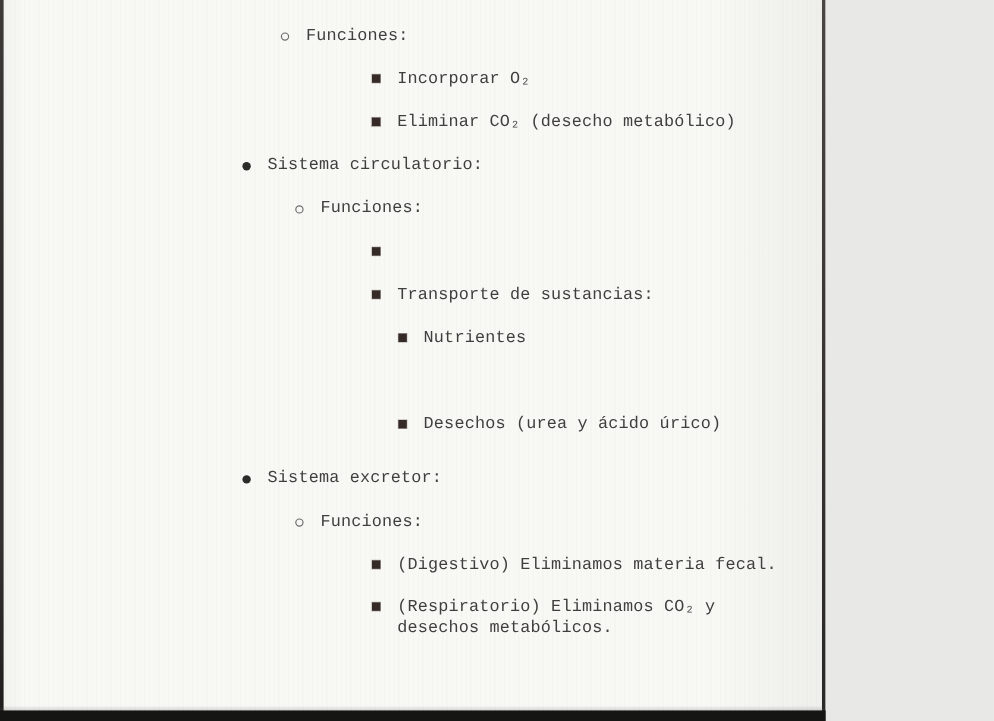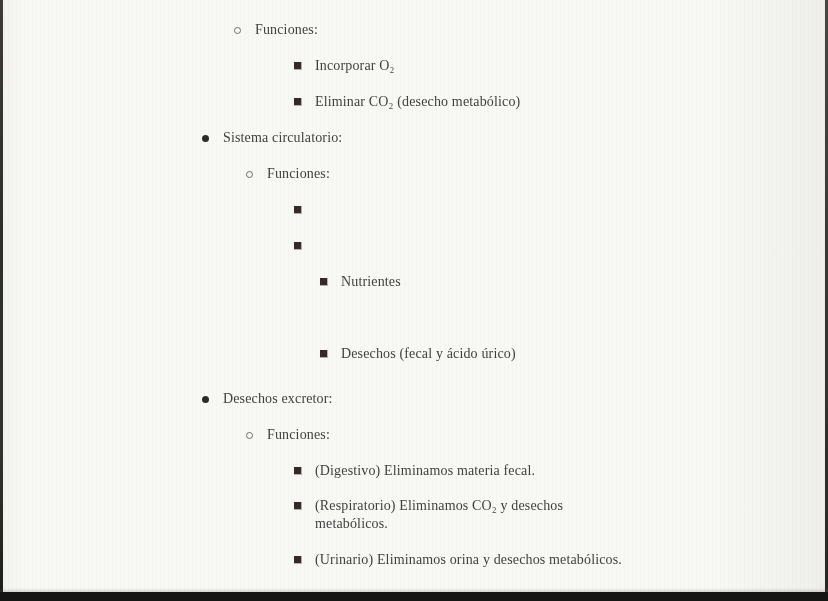--- a/index.html
+++ b/index.html
@@ -5,14 +5,15 @@
   html,body{margin:0;padding:0;background:#e8e8e6;}
   .page{
     position:relative;
-    width:828px;height:601px;
+    width:668px;height:601px;
     overflow:hidden;
     background:
       linear-gradient(270deg, rgba(110,108,100,0.07), rgba(0,0,0,0) 14%),
       linear-gradient(90deg, rgba(120,115,110,0.05), rgba(0,0,0,0) 3%),
       repeating-linear-gradient(90deg, rgba(60,60,55,0.018) 0 1px, rgba(0,0,0,0) 1px 4px),
       #f8f8f5;
-    font-family:Liberation Serif, serif;
+    font-family:Liberation Mono, monospace;
+    padding-left:20px;
   }
   .edge{position:absolute;}
   .edge-top{

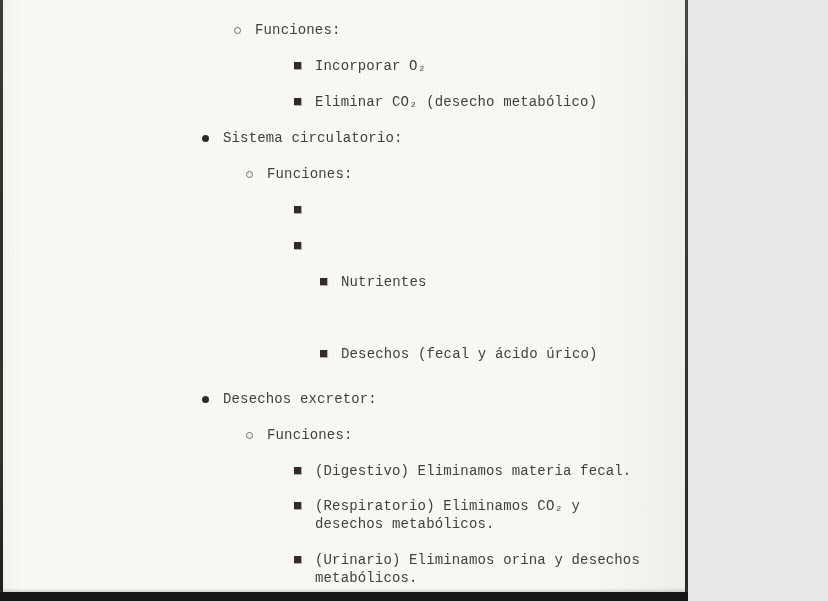--- a/index.html
+++ b/index.html
@@ -42,7 +42,7 @@
   }
   .lvl1{left:202px;}
   .lvl2{left:246px;}
-  .lvl3{left:294px;}
+  .lvl3{left:310px;}
   .lvl4{left:320px;}
   .bullet{flex:0 0 auto;margin-right:14px;}
   .disc{width:7px;height:7px;margin-top:6px;border-radius:50%;background:#2c2b2a;}

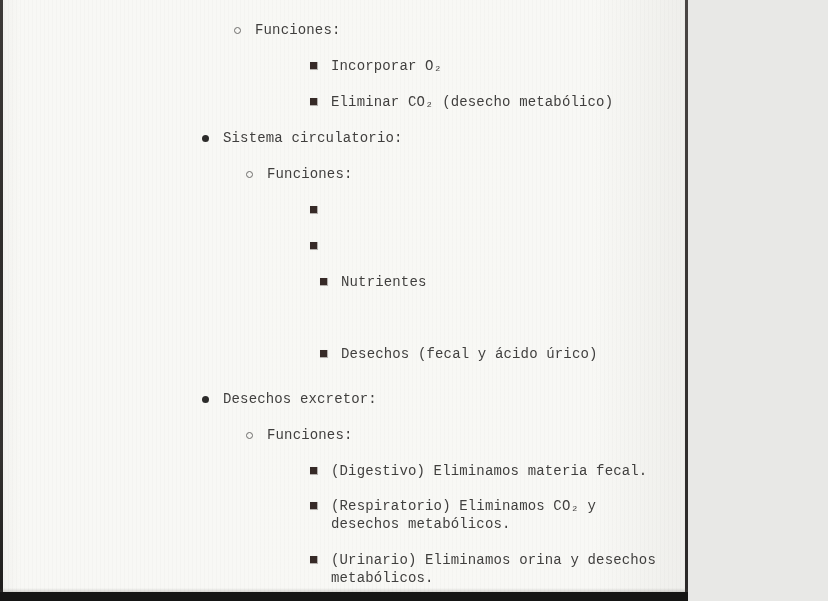--- a/index.html
+++ b/index.html
@@ -96,6 +96,7 @@
 
   <div class="row lvl3" style="top:237px">
     <span class="bullet square"></span>
+    <span class="txt">Transporte de sustancias:</span>
   </div>
 
   <div class="row lvl4" style="top:273px">

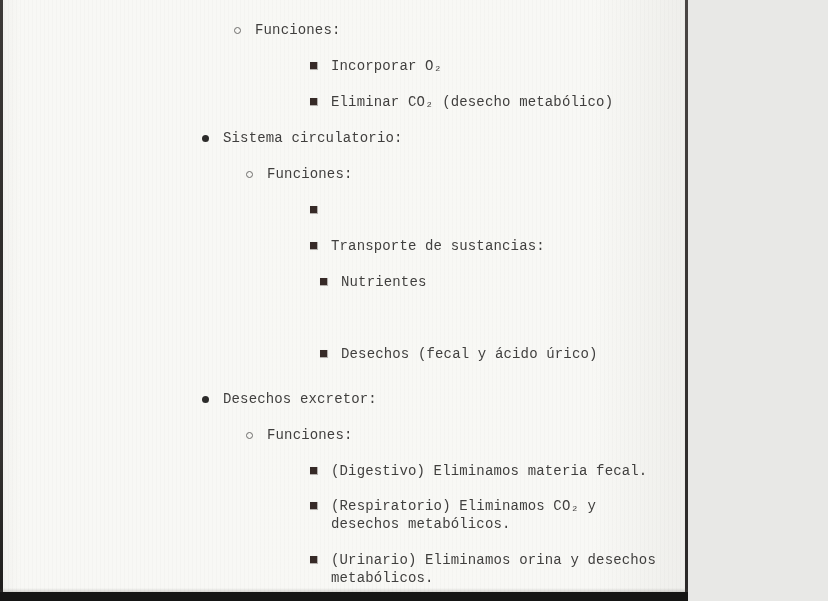--- a/index.html
+++ b/index.html
@@ -43,7 +43,7 @@
   .lvl1{left:202px;}
   .lvl2{left:246px;}
   .lvl3{left:310px;}
-  .lvl4{left:320px;}
+  .lvl4{left:332px;}
   .bullet{flex:0 0 auto;margin-right:14px;}
   .disc{width:7px;height:7px;margin-top:6px;border-radius:50%;background:#2c2b2a;}
   .circle{width:5px;height:5px;margin-top:6px;border-radius:50%;border:1.4px solid #6e6d6b;background:rgba(0,0,0,0);}

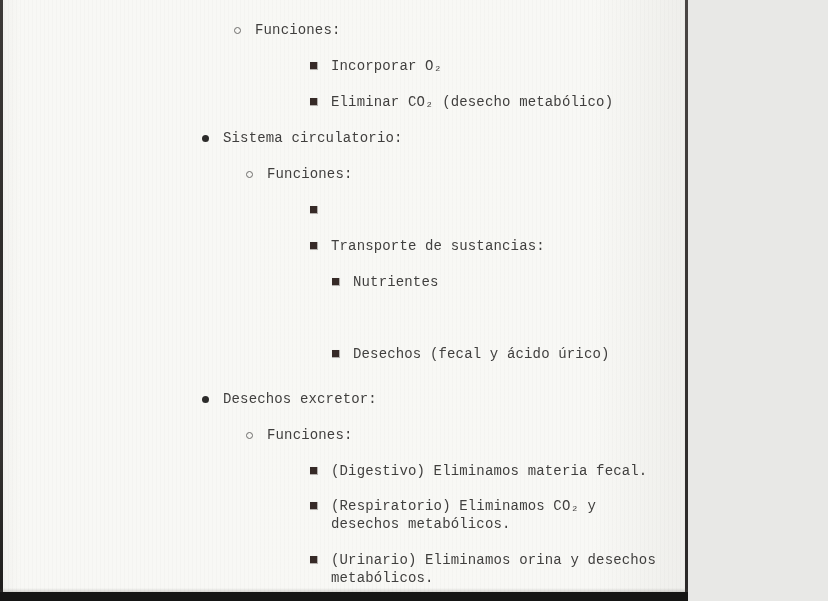--- a/index.html
+++ b/index.html
@@ -107,7 +107,7 @@
 
   <div class="row lvl4" style="top:345px">
     <span class="bullet square"></span>
-    <span class="txt">Desechos (fecal y ácido úrico)</span>
+    <span class="txt">Desechos (urea y ácido úrico)</span>
   </div>
 
   <div class="row lvl1" style="top:390px">

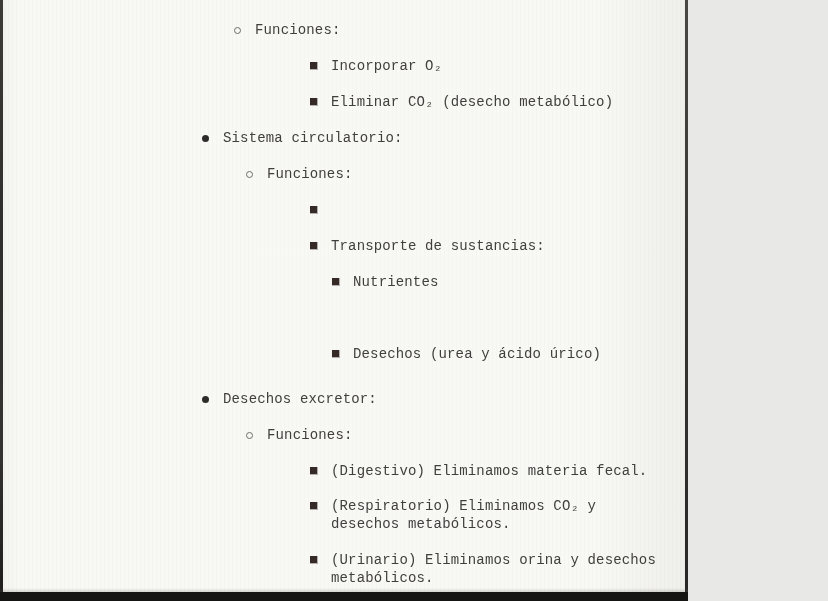--- a/index.html
+++ b/index.html
@@ -112,7 +112,7 @@
 
   <div class="row lvl1" style="top:390px">
     <span class="bullet disc"></span>
-    <span class="txt">Desechos excretor:</span>
+    <span class="txt">Sistema excretor:</span>
   </div>
 
   <div class="row lvl2" style="top:426px">

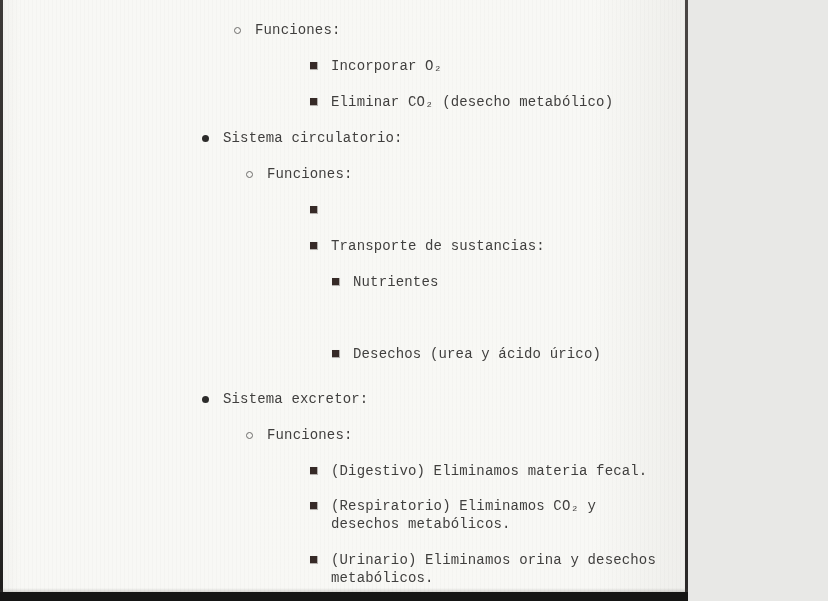--- a/index.html
+++ b/index.html
@@ -130,10 +130,6 @@
     <span class="txt">(Digestivo) Eliminamos materia fecal.</span>
   </div>
 
-  <div class="row lvl3" style="top:551px">
-    <span class="bullet square"></span>
-    <span class="txt">(Urinario) Eliminamos orina y desechos metabólicos.</span>
-  </div>
 
 </div>
 

